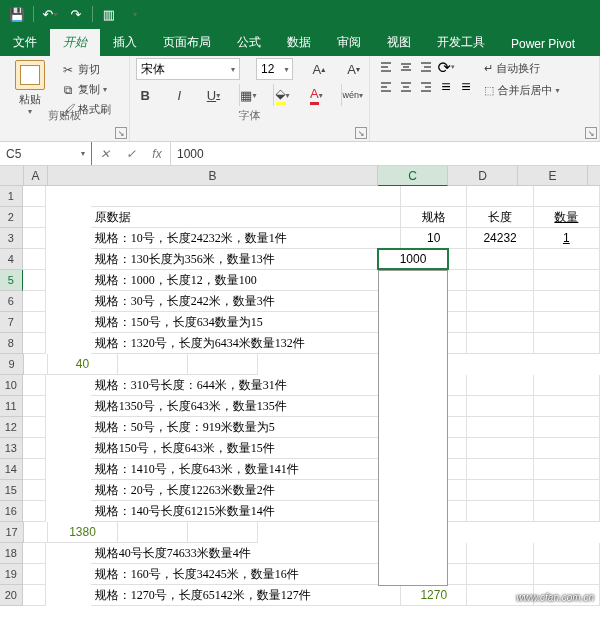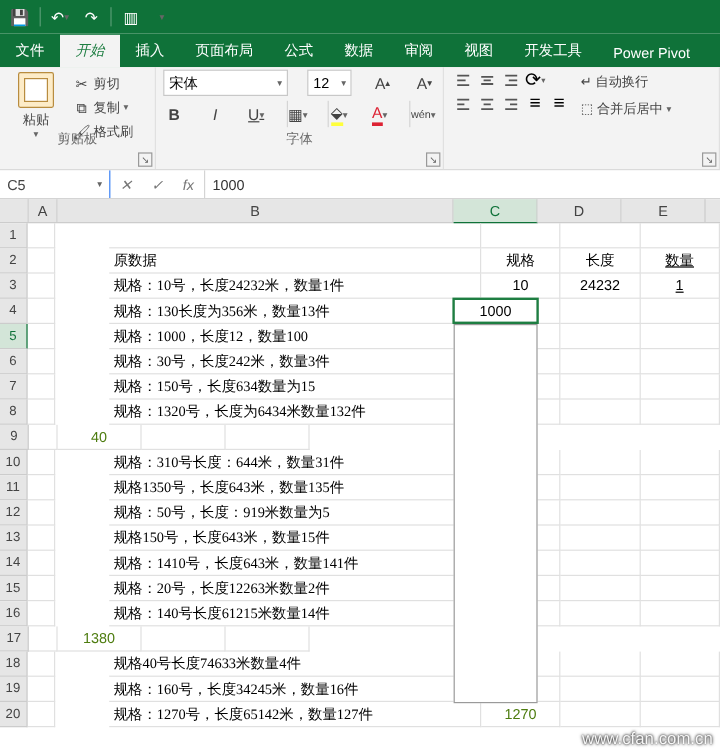--- a/index.html
+++ b/index.html
@@ -98,7 +98,7 @@
   pointer-events:none;
 }
 
-.watermark { position:absolute; right:6px; bottom:0; font-size:14px; color:rgba(255,255,255,0.95); text-shadow:0 0 3px rgba(0,0,0,0.7), 0 0 2px rgba(0,0,0,0.9); pointer-events:none; font-family: Arial, sans-serif; }
+.watermark { position:absolute; right:6px; bottom:20px; font-size:10px; color:rgba(255,255,255,0.95); font-style:italic; text-shadow:0 0 3px rgba(0,0,0,0.7), 0 0 2px rgba(0,0,0,0.9); pointer-events:none; font-family: Arial, sans-serif; }
 
 svg.al { width:14px; height:12px; }
 svg.al line { stroke:#555; stroke-width:1.5; }

